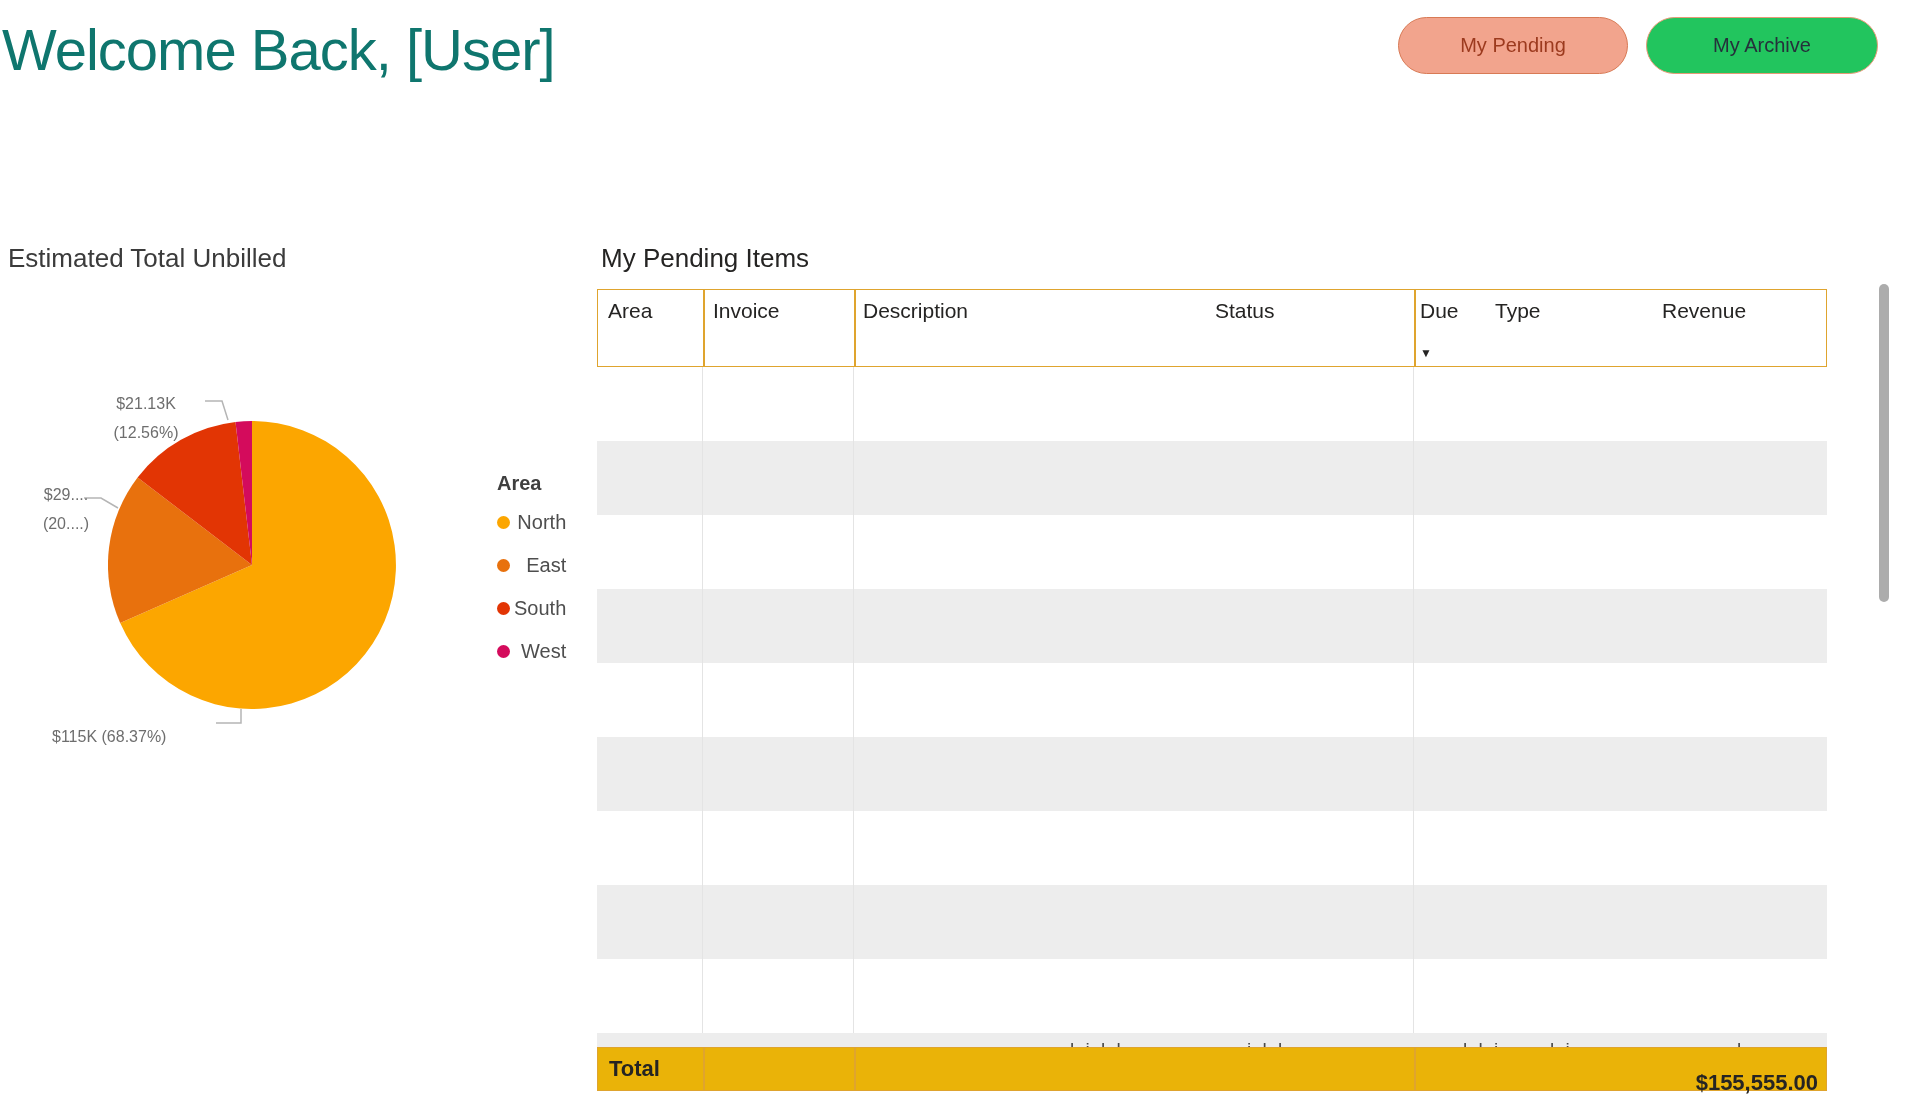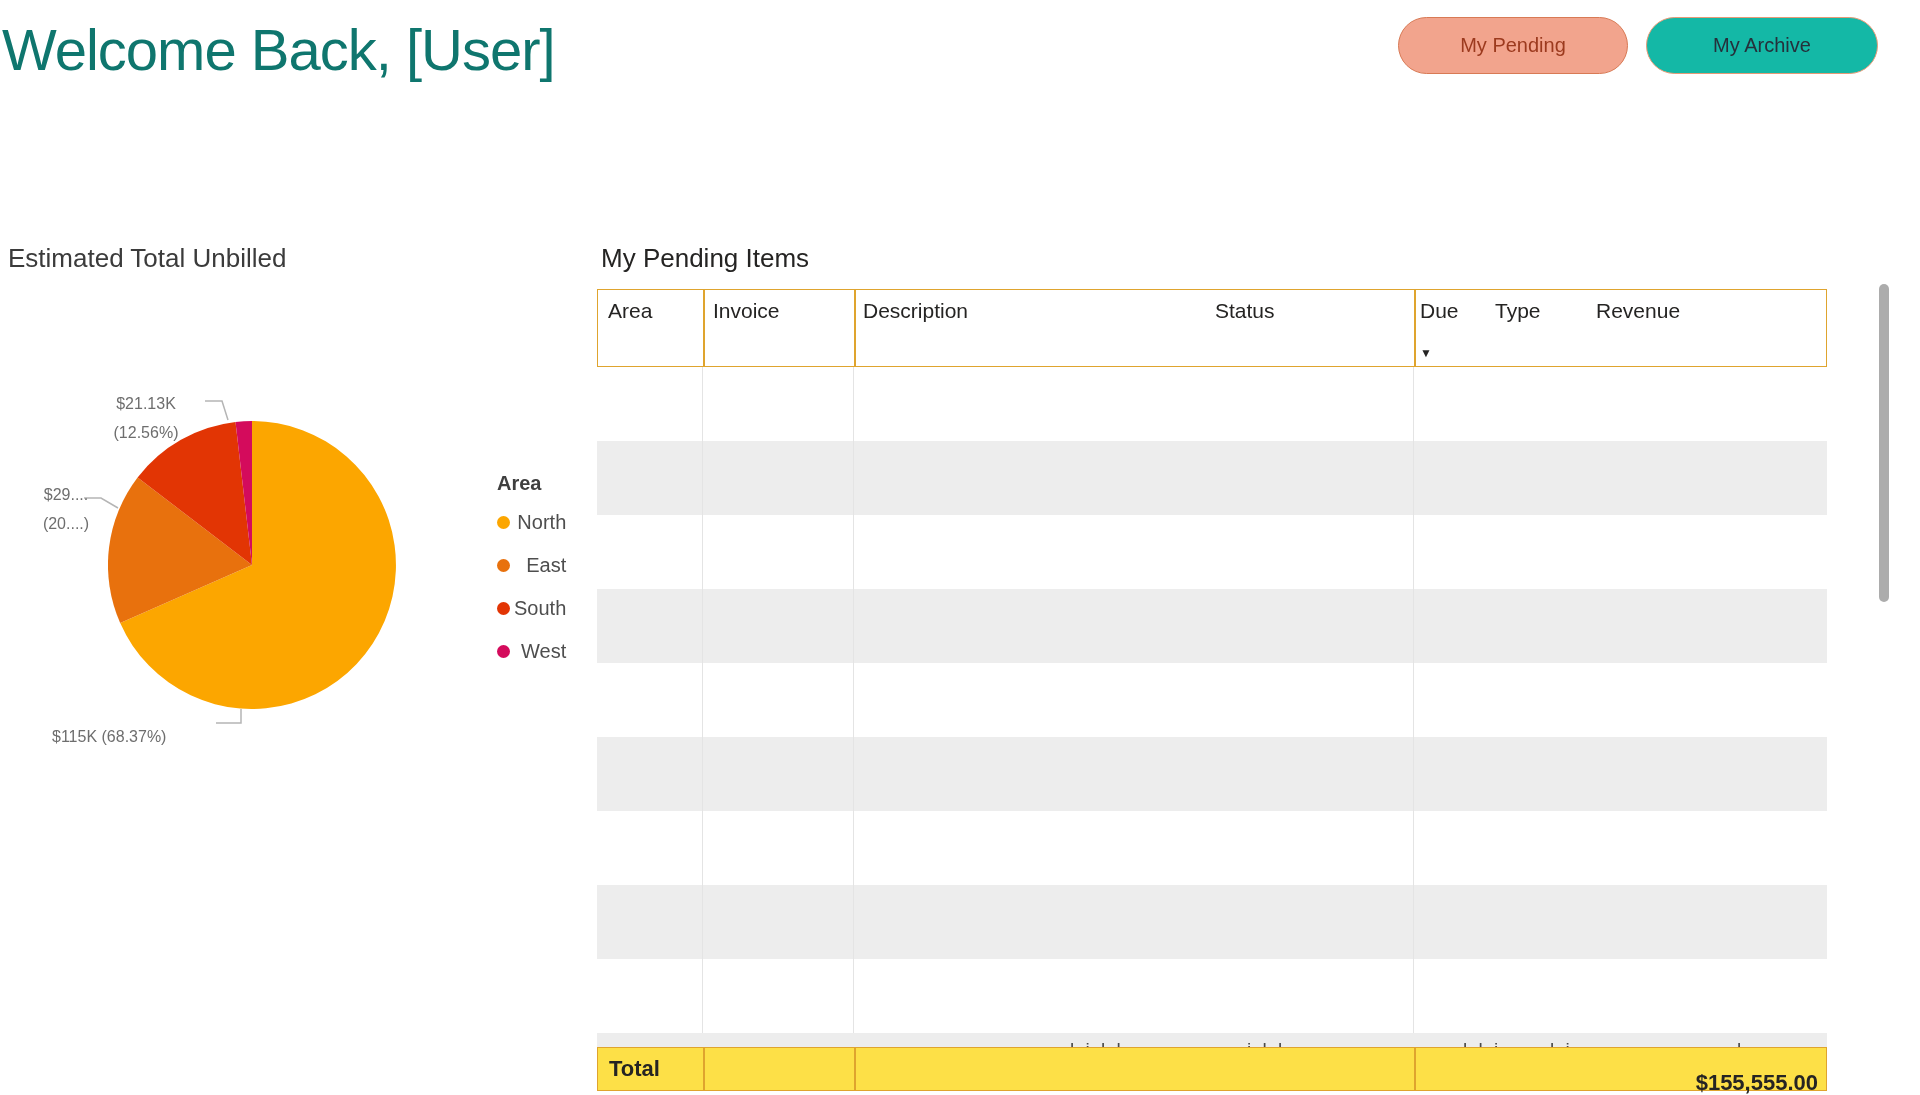--- a/index.html
+++ b/index.html
@@ -18,7 +18,7 @@
     font-size:20px;cursor:pointer;box-sizing:border-box;
   }
   .btn-pending{left:1398px;width:230px;background:#F2A48D;border:1.5px solid #D87A55;color:#9C3A1E;}
-  .btn-archive{left:1646px;width:232px;background:#14b8a6;border:1.5px solid #E59A77;color:#25303B;}
+  .btn-archive{left:1646px;width:232px;background:#22c55e;border:1.5px solid #E59A77;color:#25303B;}
   
   .section-title{position:absolute;font-size:26px;color:#3B3B3B;white-space:nowrap;}
   #pie-title{left:8px;top:243px;}

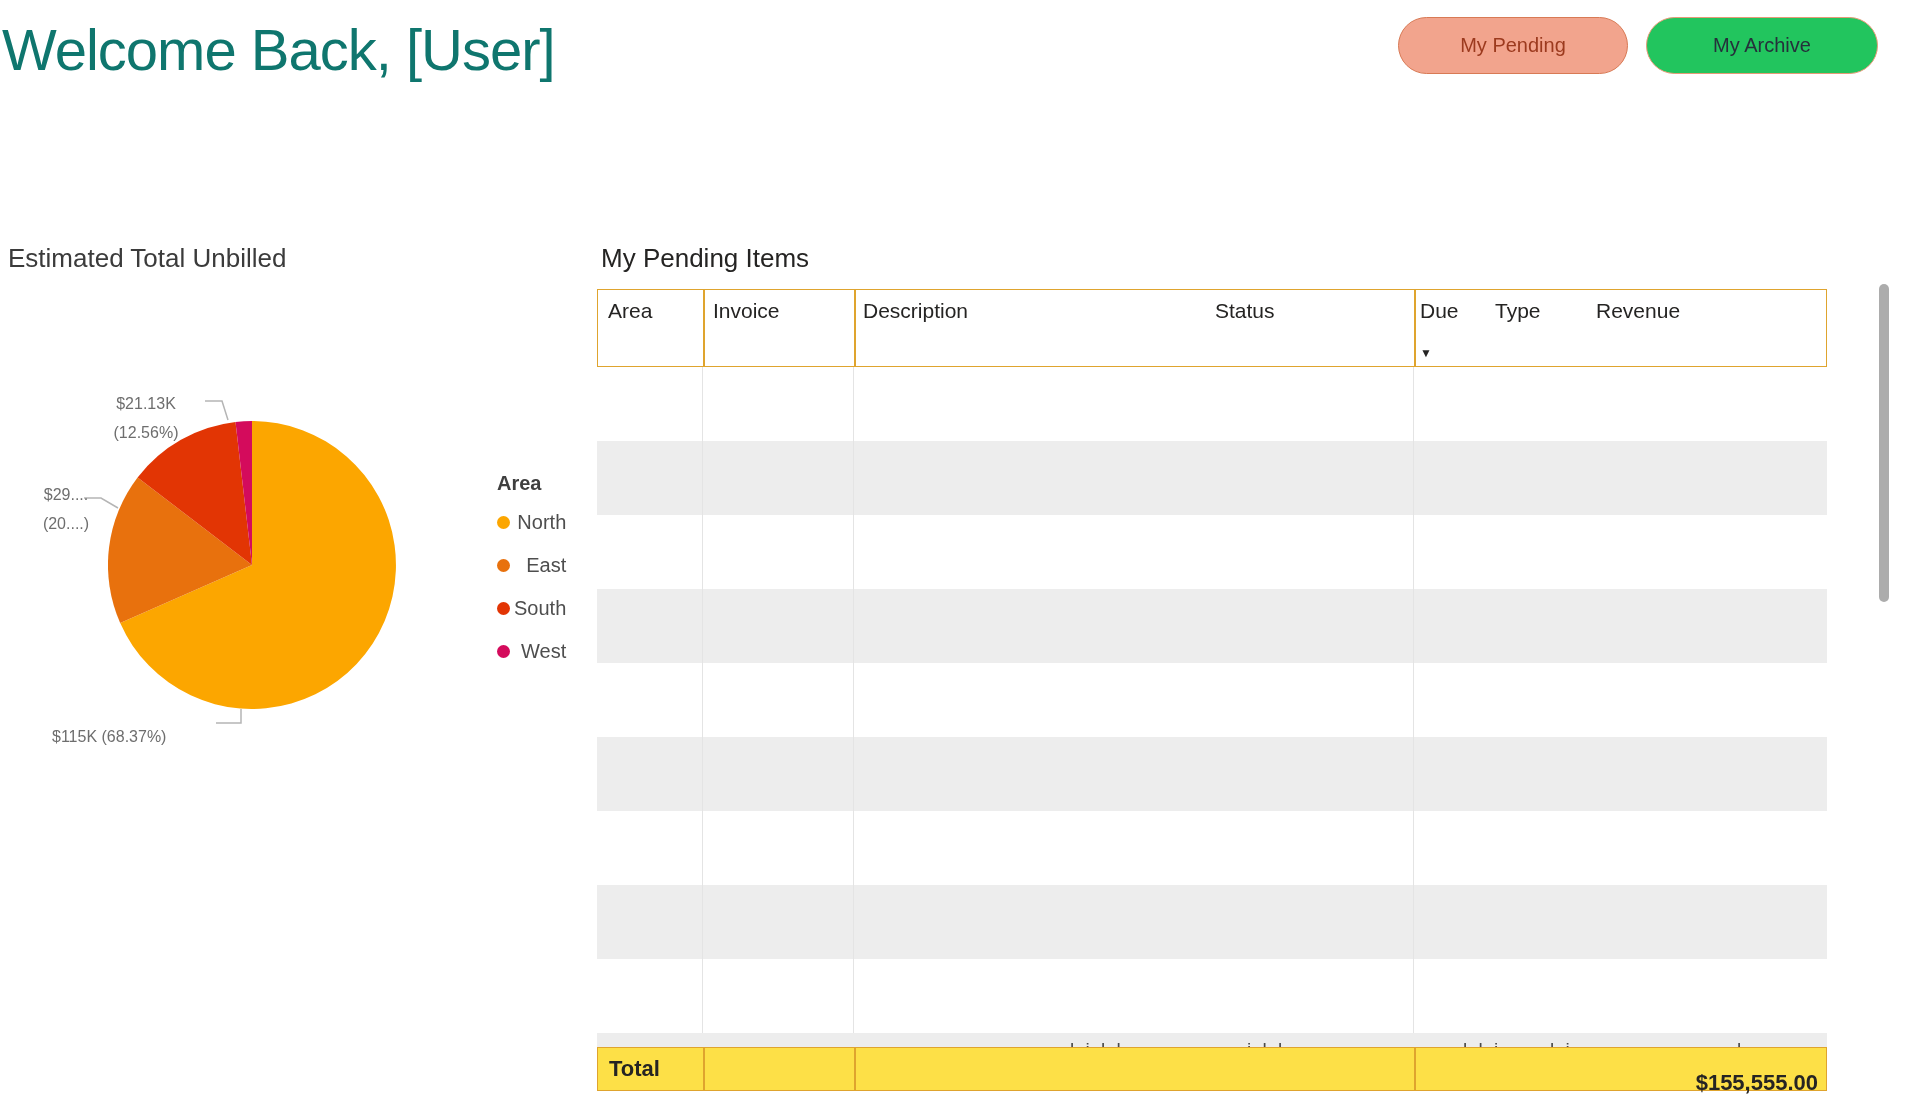--- a/index.html
+++ b/index.html
@@ -134,7 +134,7 @@
   <span class="hlabel" style="left:617px">Status</span>
   <span class="hlabel" style="left:822px">Due</span>
   <span class="hlabel" style="left:897px">Type</span>
-  <span class="hlabel" style="left:998px">Revenue</span>
+  <span class="hlabel" style="left:1064px">Revenue</span>
   <span class="sort-icon" style="left:822px;top:56px">▼</span>
 </div>
 

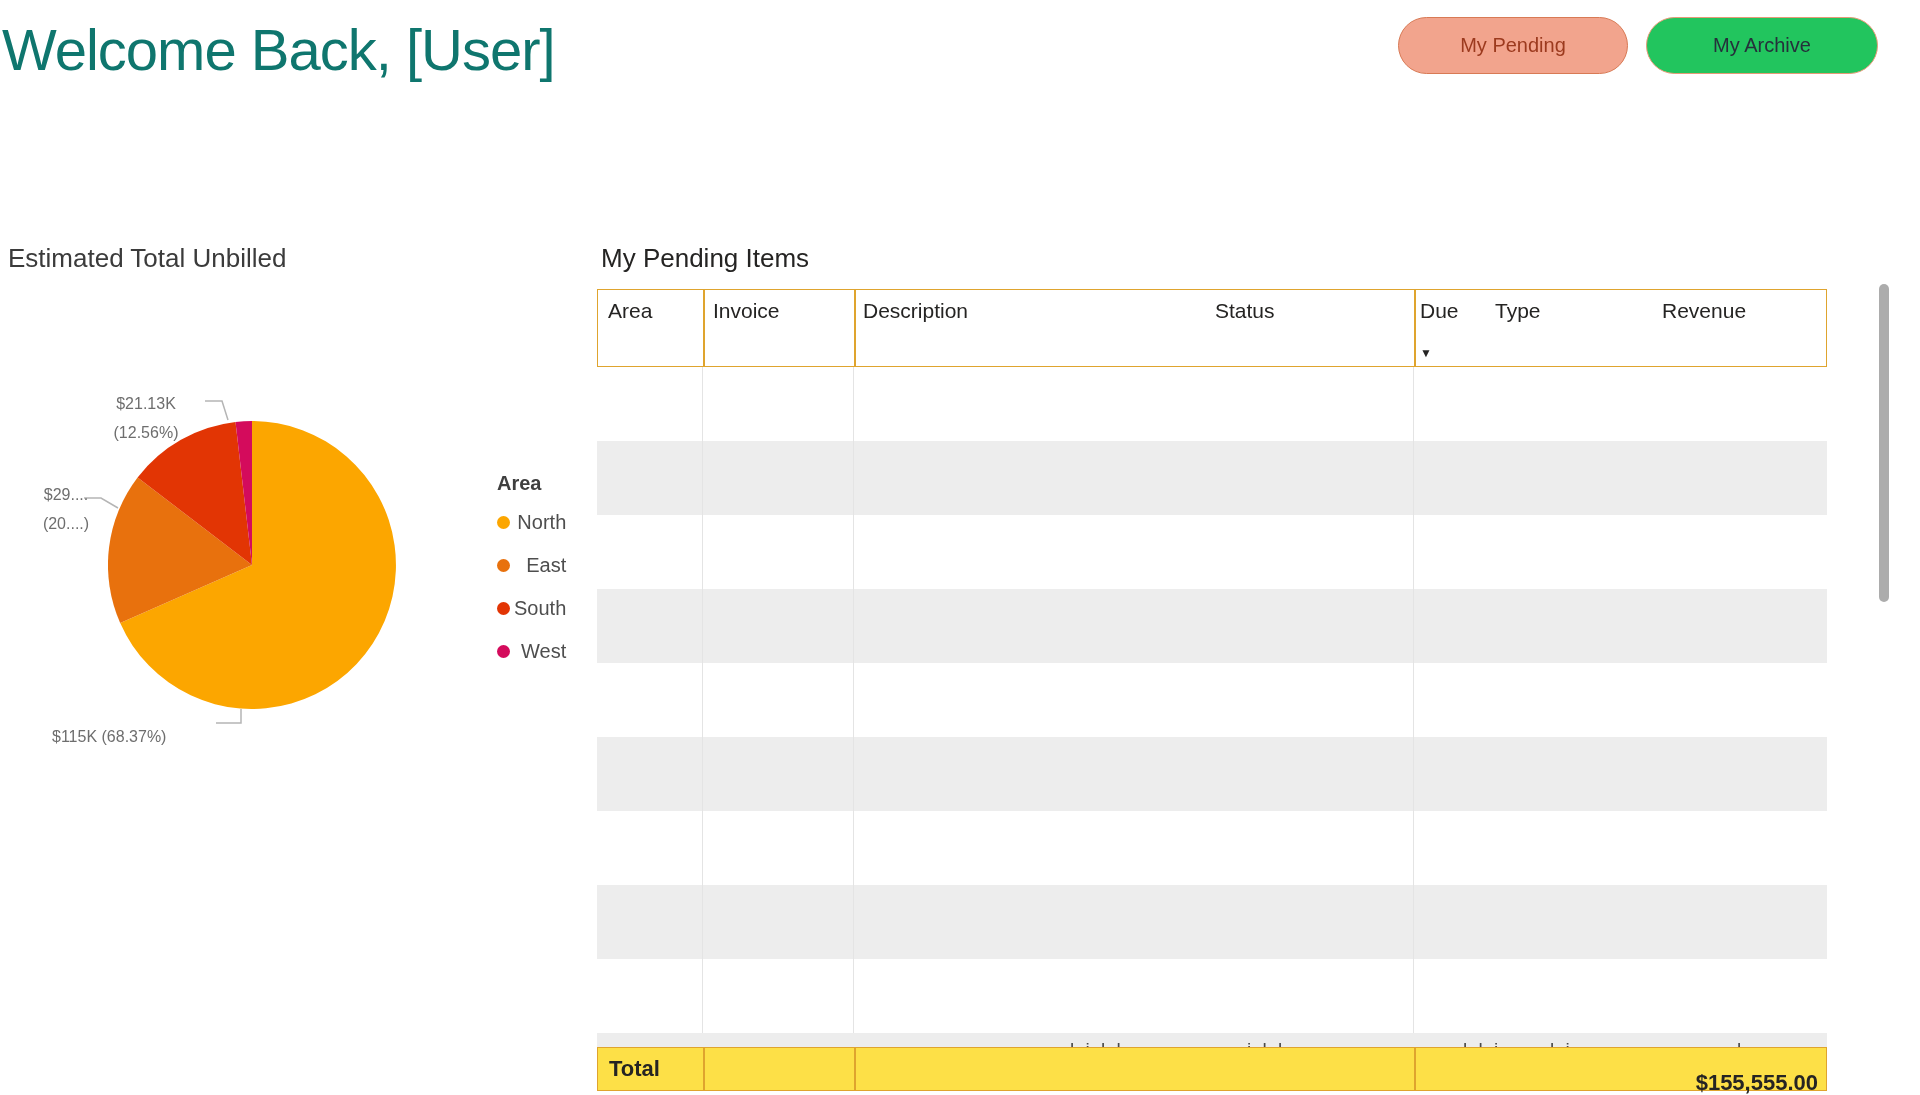--- a/index.html
+++ b/index.html
@@ -54,7 +54,7 @@
   }
   .frag{position:absolute;top:6px;font-size:19px;color:#4A4A4A;letter-spacing:3px;}
   .tbl-total{
-    top:1047px;height:44px;border:1.5px solid #DFA42E;background:#fde047;
+    top:1047px;height:44px;border:1.5px solid #DFA42E;background:#eab308;
   }
   .total-label{position:absolute;left:11px;top:8px;font-size:22px;font-weight:bold;color:#252423;}
   .total-value{position:absolute;right:8px;top:22px;font-size:22px;font-weight:bold;color:#252423;}

